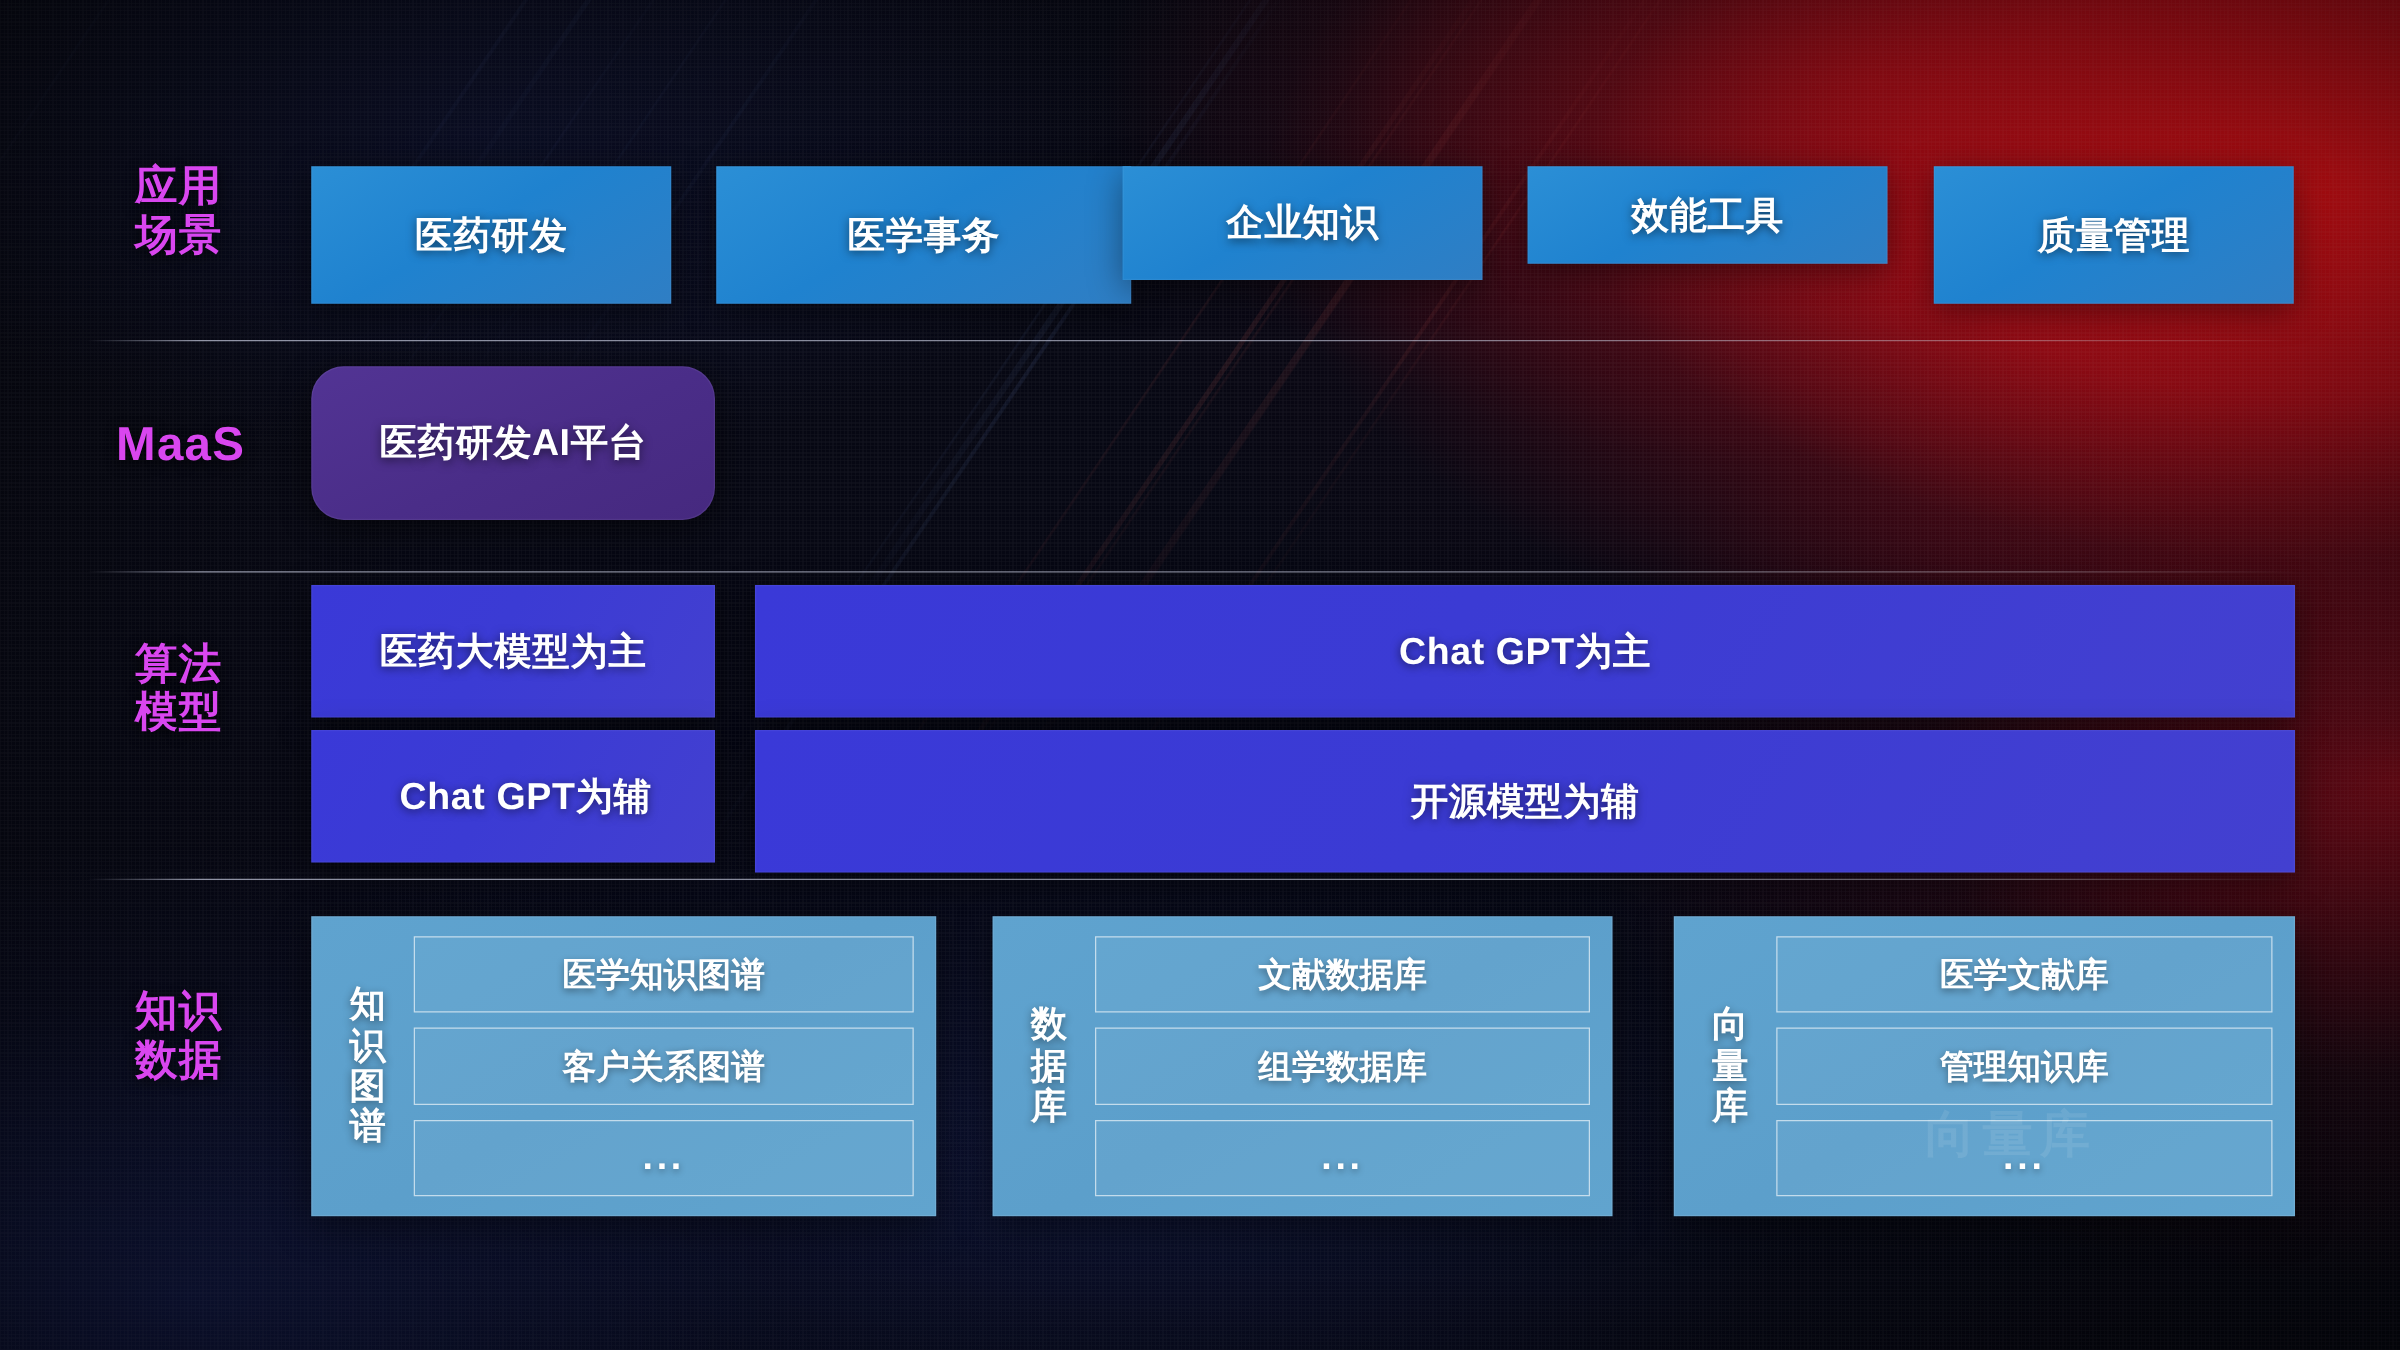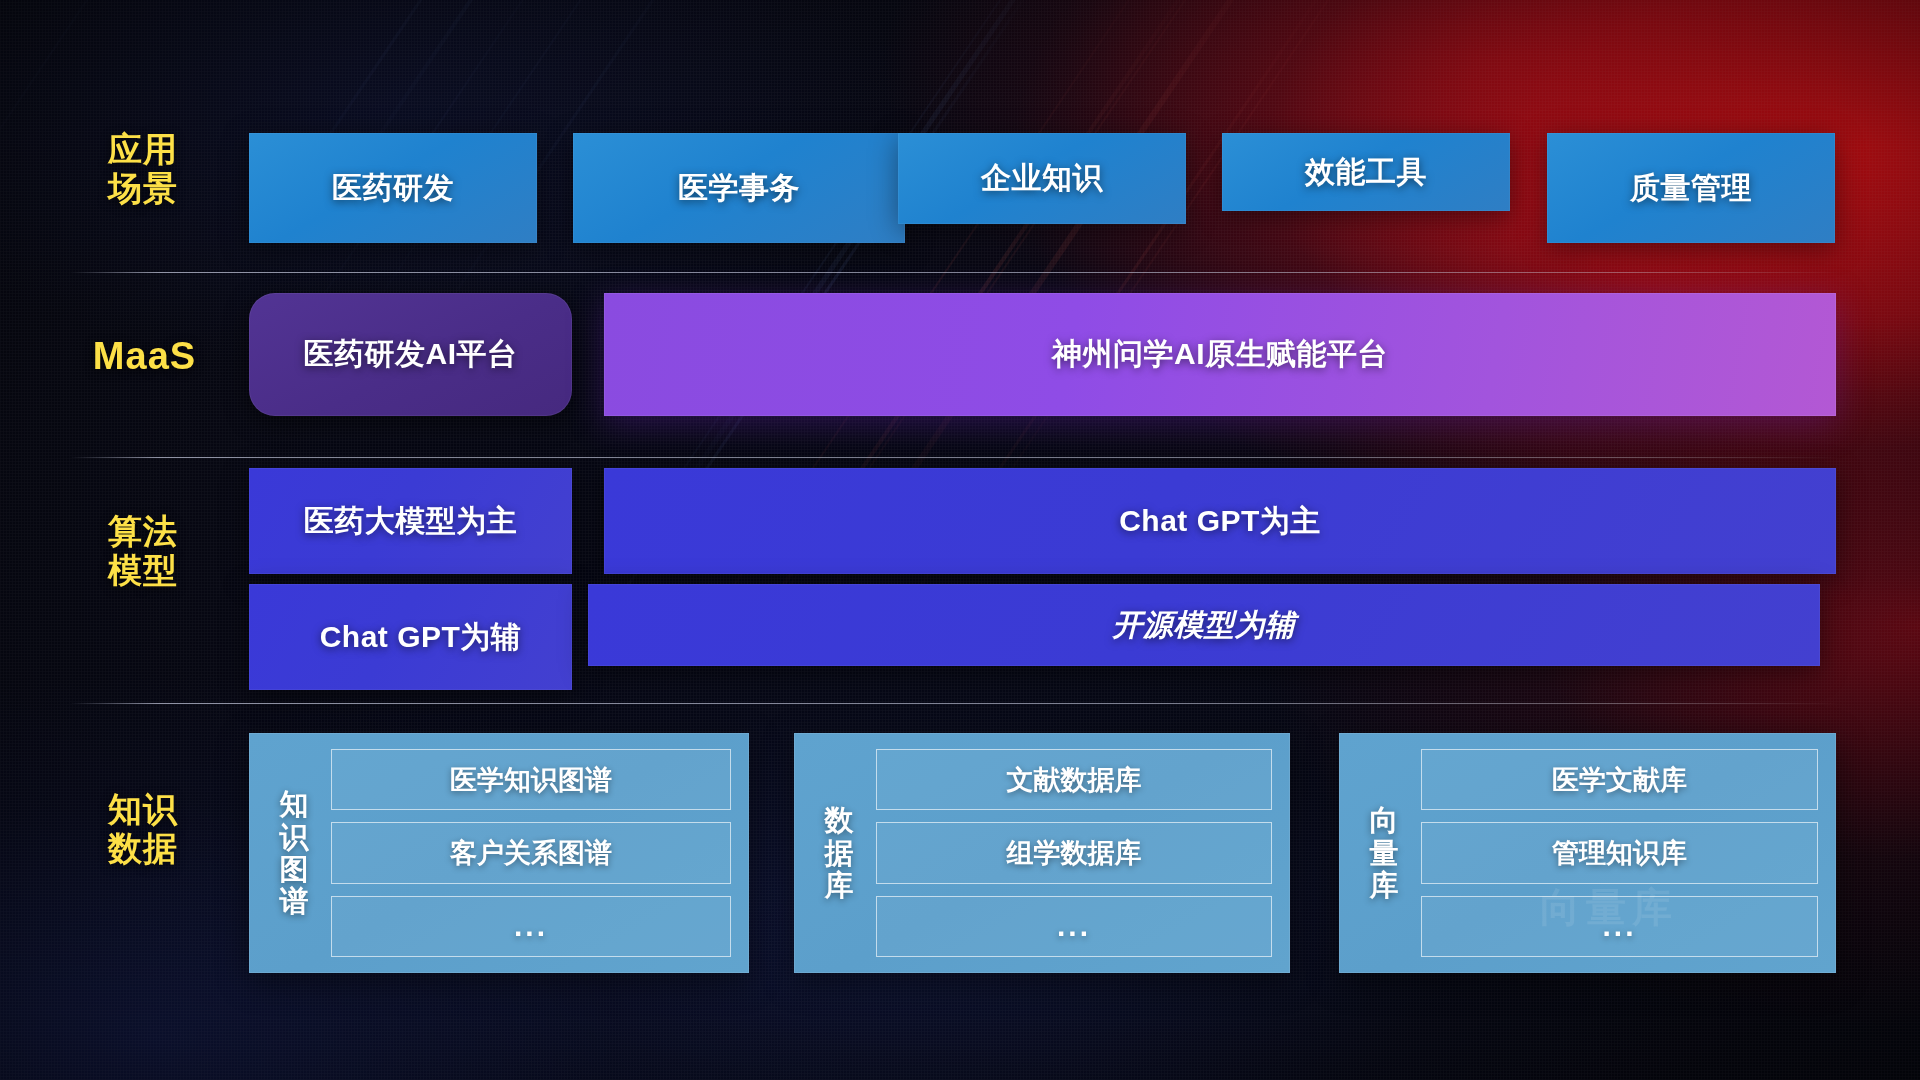--- a/index.html
+++ b/index.html
@@ -50,7 +50,7 @@
 
   .row-label {
     position:absolute;
-    color:#fde047;
+    color:#d946ef;
     font-weight:bold;
     letter-spacing:1px;
     text-align:center;

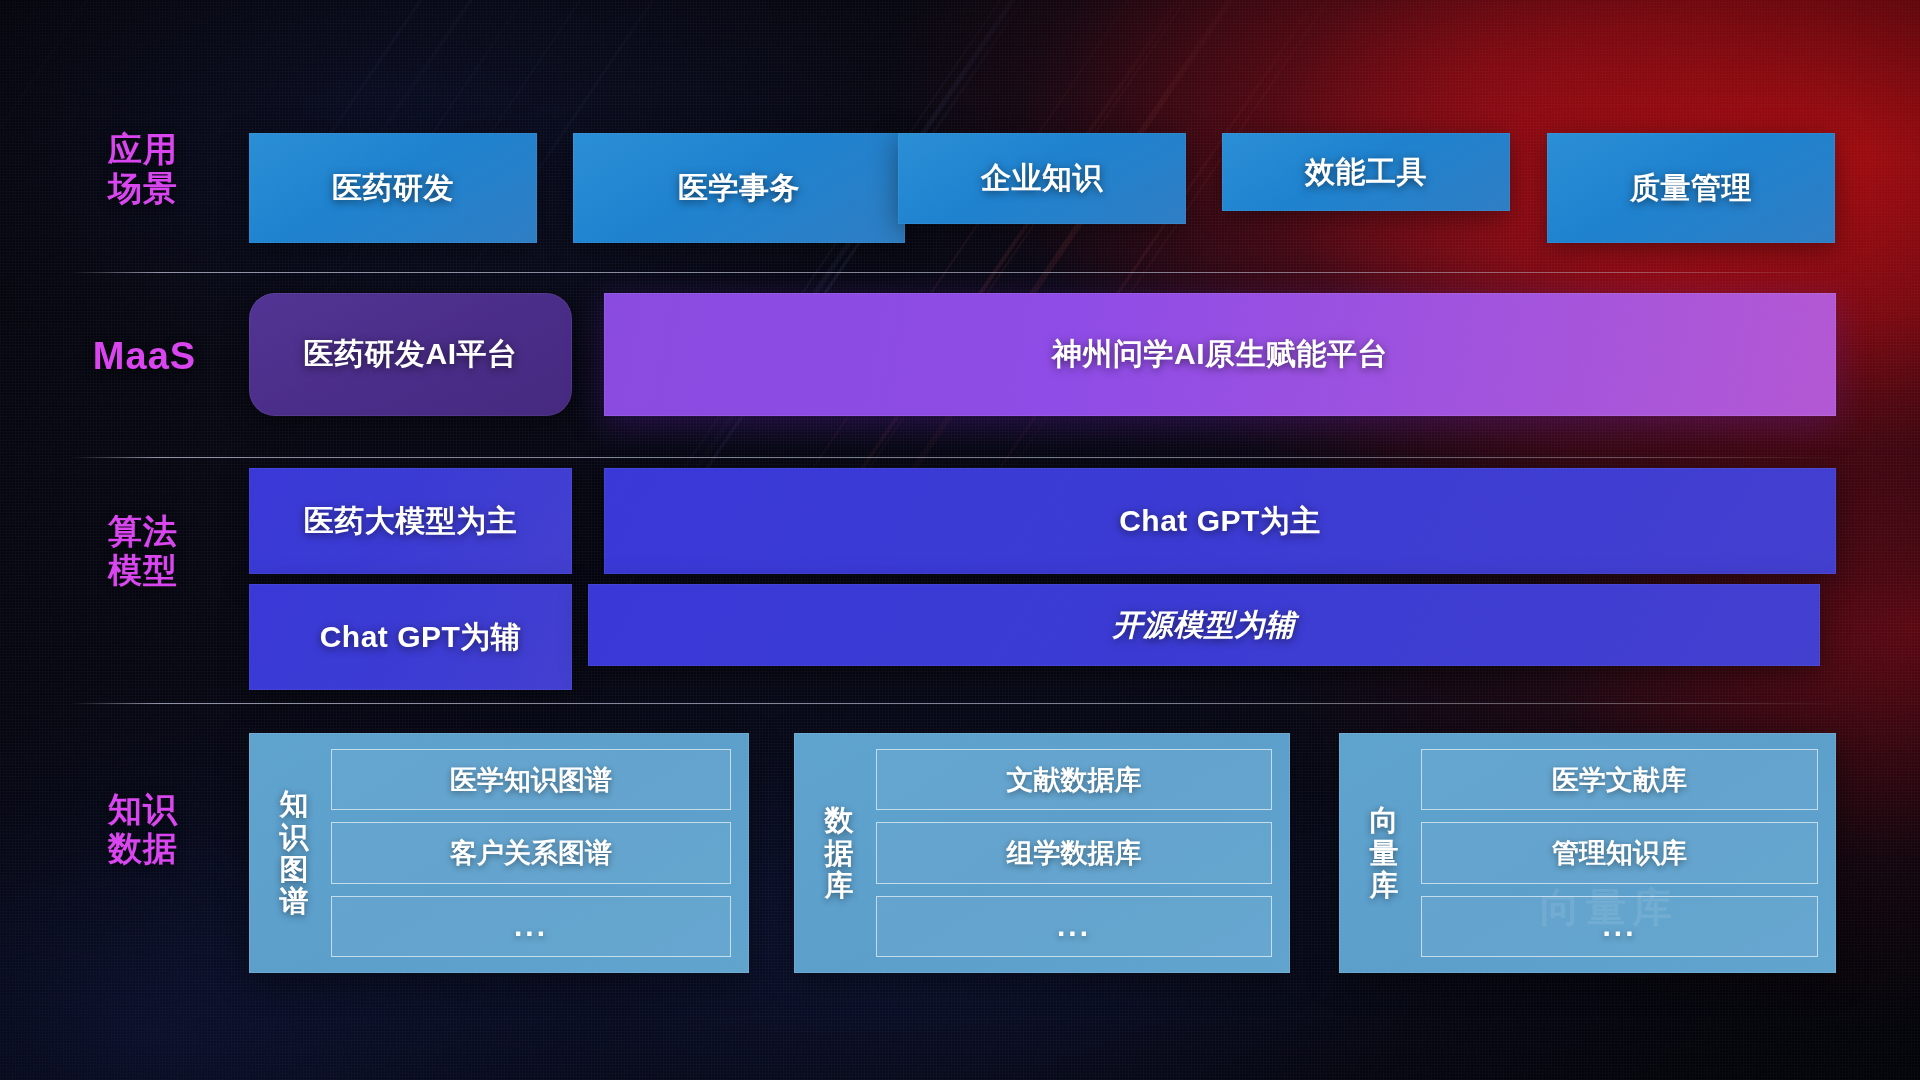--- a/index.html
+++ b/index.html
@@ -182,7 +182,6 @@
   <div class="row-label" style="left:62px; top:335px; width:165px; font-size:38px;">MaaS</div>
 
   <div class="box maas-left" style="left:249px; top:293px; width:323px; height:123px;">医药研发AI平台</div>
-  <div class="box maas-right" style="left:604px; top:293px; width:1232px; height:123px;">神州问学AI原生赋能平台</div>
 
   <div class="divider" style="left:70px; top:457px; width:1770px;"></div>
 

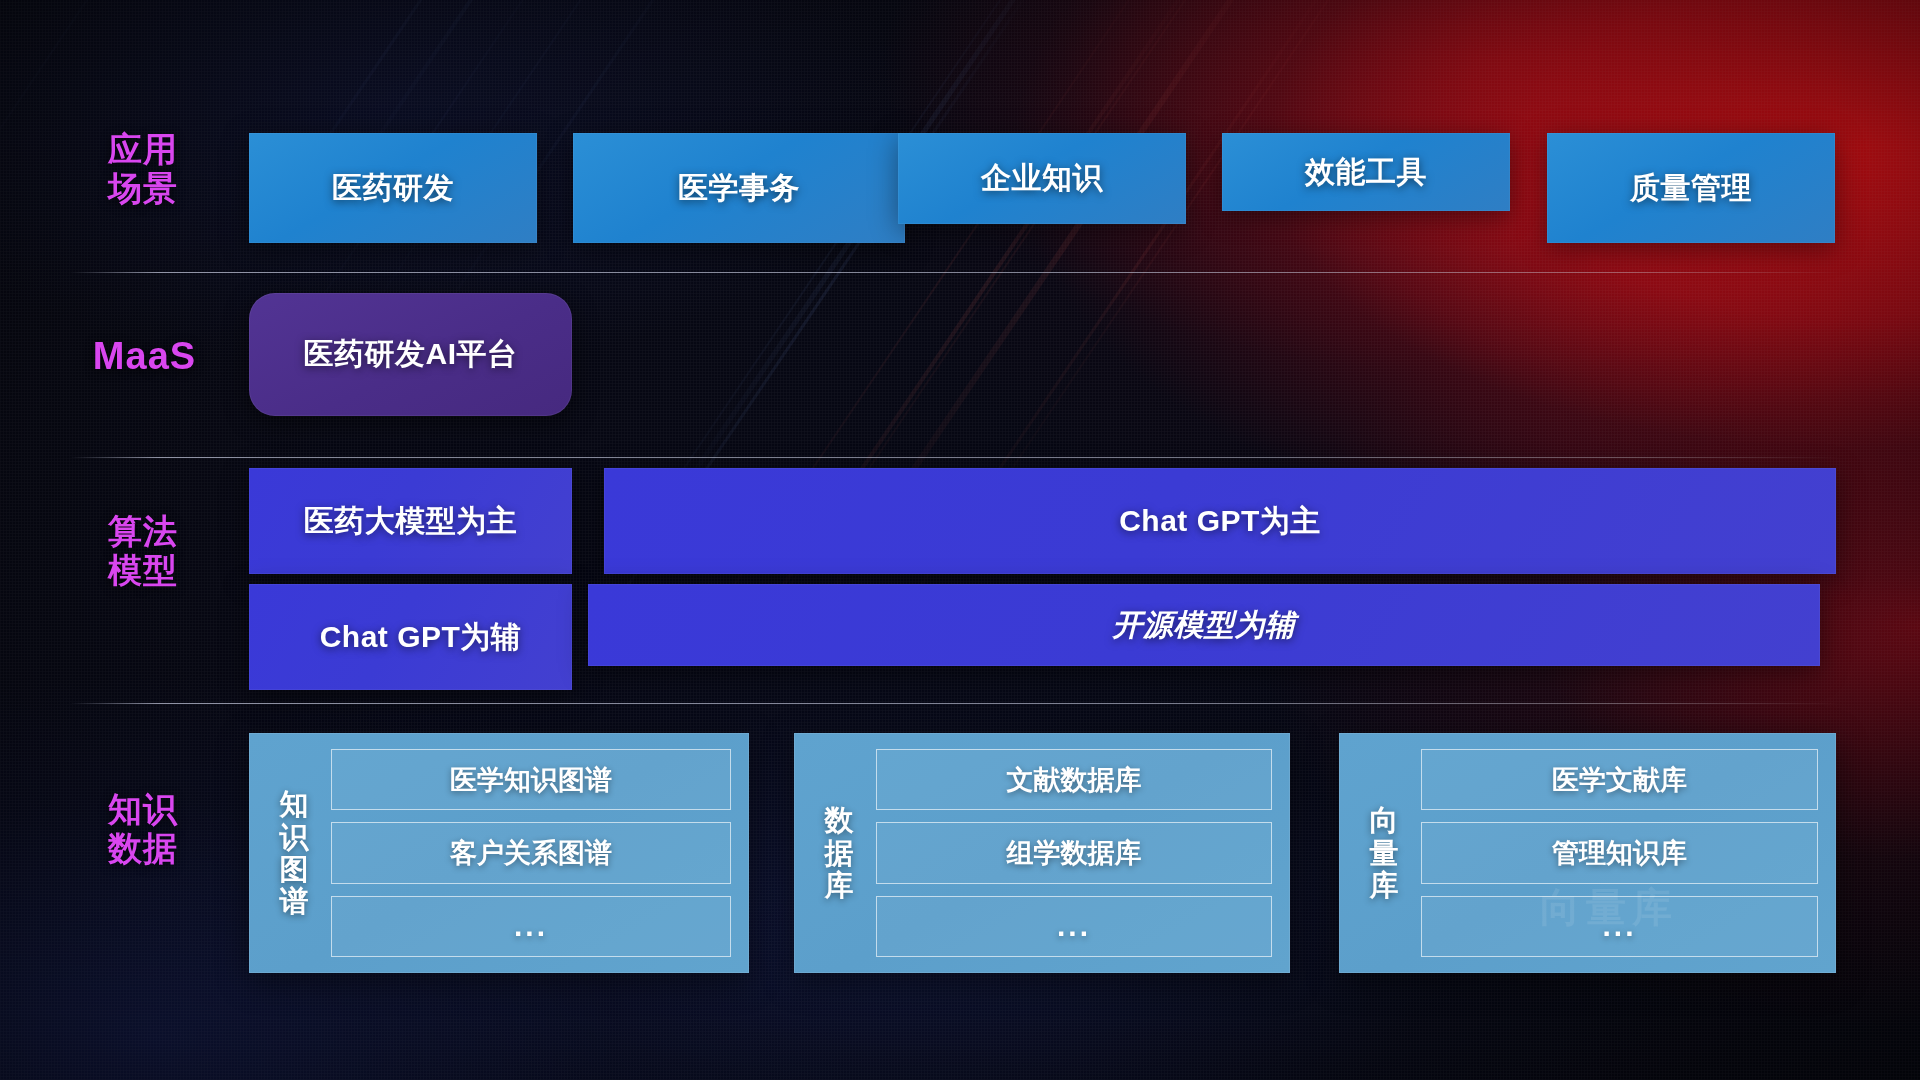--- a/index.html
+++ b/index.html
@@ -191,7 +191,7 @@
   <div class="box algo-box" style="left:249px; top:468px; width:323px; height:106px;">医药大模型为主</div>
   <div class="box algo-box" style="left:604px; top:468px; width:1232px; height:106px;">Chat GPT为主</div>
   <div class="box algo-box" style="left:249px; top:584px; width:323px; height:106px;padding-left:20px;">Chat GPT为辅</div>
-  <div class="box algo-box" style="left:588px; top:584px; width:1232px; height:82px;font-style:italic;">开源模型为辅</div>
+  <div class="box algo-box" style="left:604px; top:584px; width:1232px; height:114px;">开源模型为辅</div>
 
   <div class="divider" style="left:70px; top:703px; width:1770px;"></div>
 

